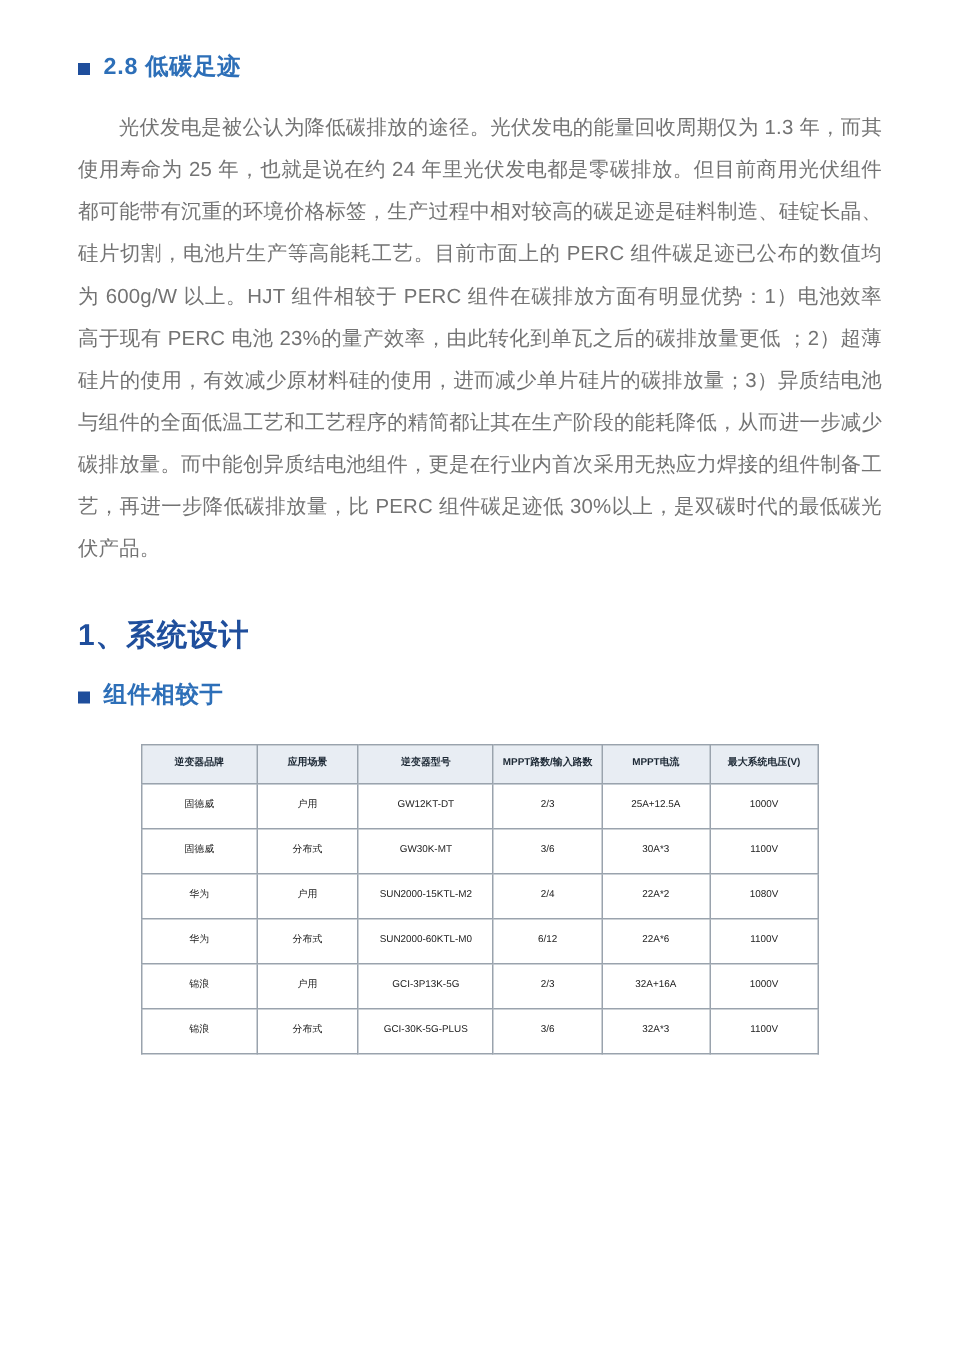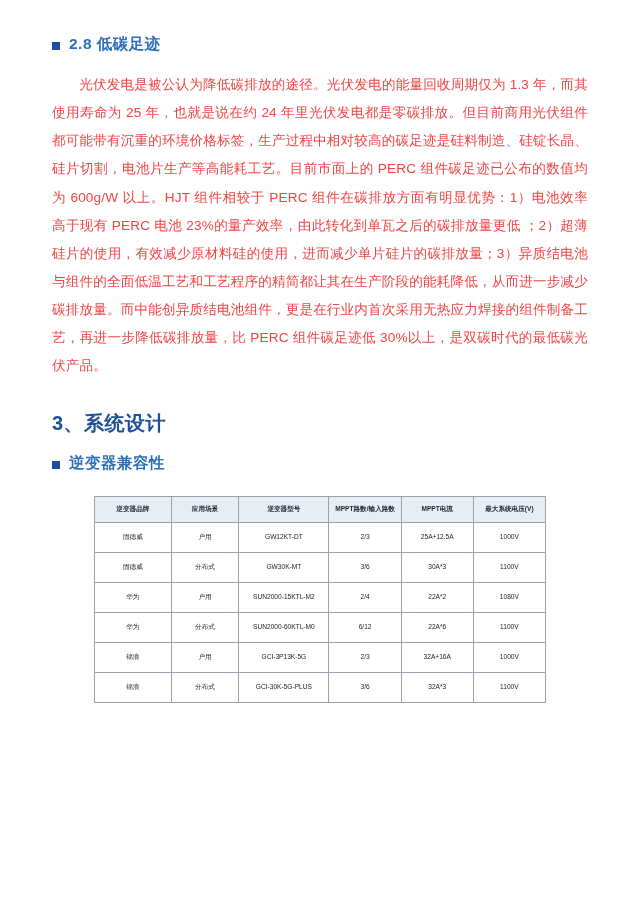--- a/index.html
+++ b/index.html
@@ -52,7 +52,7 @@
     text-align: justify;
     text-justify: inter-ideograph;
     text-indent: 2em;
-    color: #ef4444;
+    color: #737373;
     margin: 0;
     letter-spacing: 0.15px;
   }

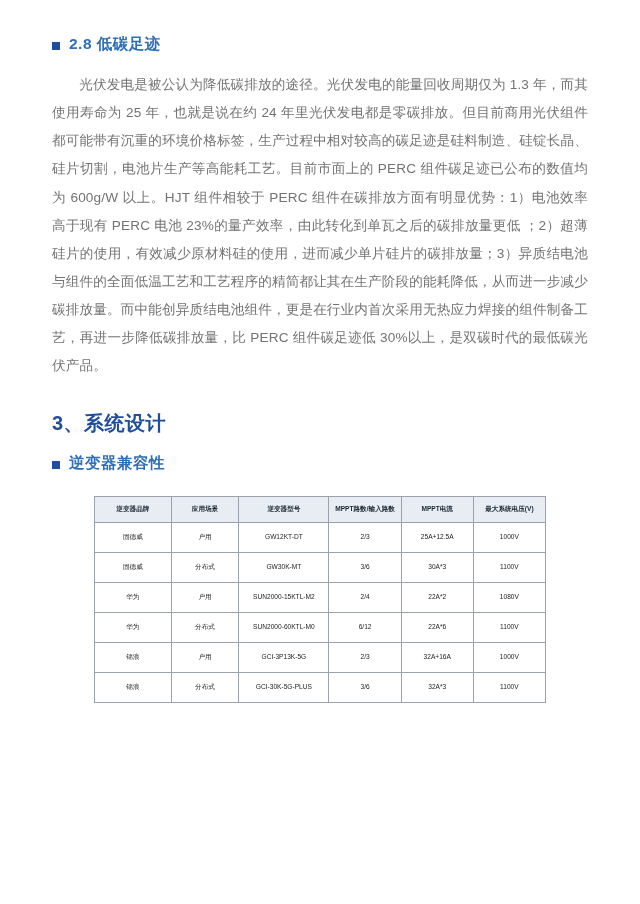--- a/index.html
+++ b/index.html
@@ -113,7 +113,7 @@
 
   <p class="para">光伏发电是被公认为降低碳排放的途径。光伏发电的能量回收周期仅为 1.3 年，而其使用寿命为 25 年，也就是说在约 24 年里光伏发电都是零碳排放。但目前商用光伏组件都可能带有沉重的环境价格标签，生产过程中相对较高的碳足迹是硅料制造、硅锭长晶、硅片切割，电池片生产等高能耗工艺。目前市面上的 PERC 组件碳足迹已公布的数值均为 600g/W 以上。HJT 组件相较于 PERC 组件在碳排放方面有明显优势：1）电池效率高于现有 PERC 电池 23%的量产效率，由此转化到单瓦之后的碳排放量更低 ；2）超薄硅片的使用，有效减少原材料硅的使用，进而减少单片硅片的碳排放量；3）异质结电池与组件的全面低温工艺和工艺程序的精简都让其在生产阶段的能耗降低，从而进一步减少碳排放量。而中能创异质结电池组件，更是在行业内首次采用无热应力焊接的组件制备工艺，再进一步降低碳排放量，比 PERC 组件碳足迹低 30%以上，是双碳时代的最低碳光伏产品。</p>
 
-  <div class="h-main">3、系统设计</div>
+  <div class="h-main">1、系统设计</div>
 
   <div class="h-sub">
     <span class="bullet"></span>

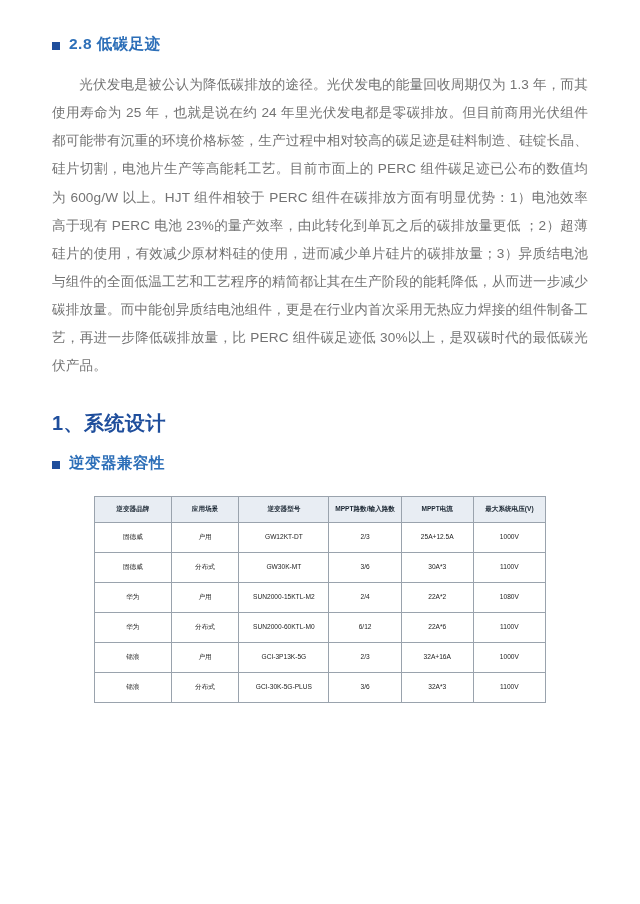--- a/index.html
+++ b/index.html
@@ -117,7 +117,7 @@
 
   <div class="h-sub">
     <span class="bullet"></span>
-    <span class="txt">逆变器兼容性</span>
+    <span class="txt">组件相较于</span>
   </div>
 
 

